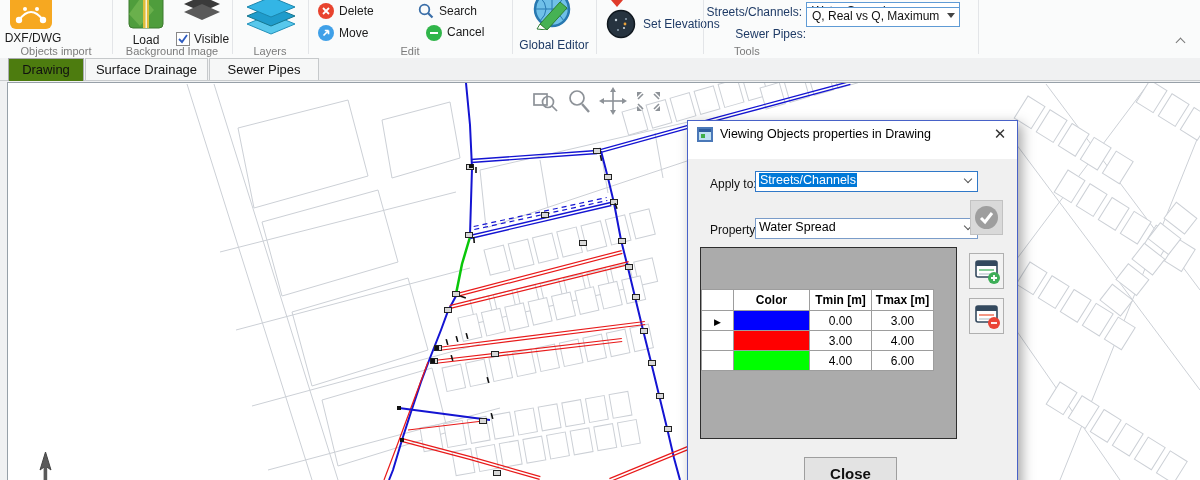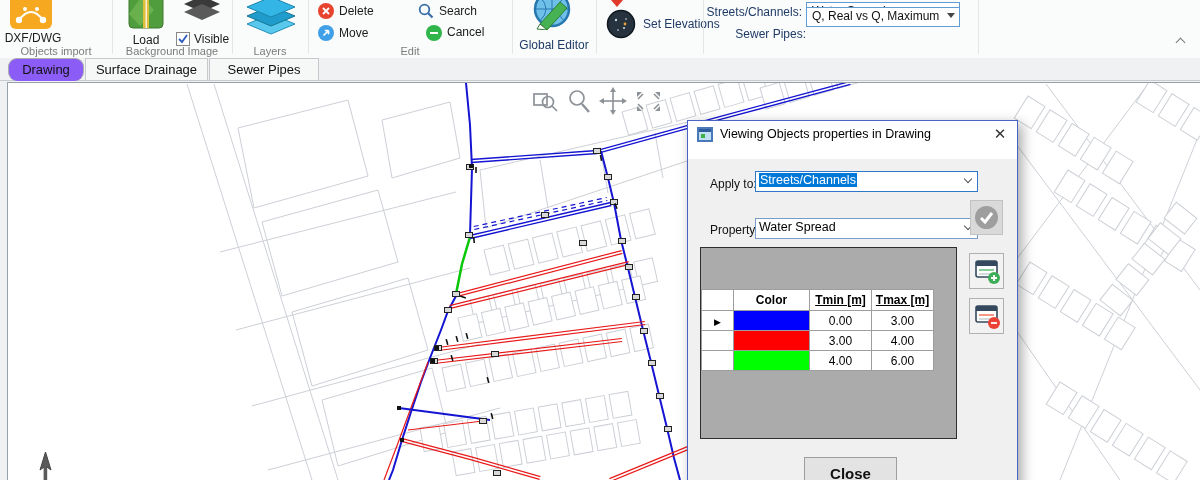--- a/index.html
+++ b/index.html
@@ -181,6 +181,7 @@
       <span>Q, Real vs Q, Maximum</span>
       <span class="arr"></span>
     </div>
+    <div class="grouplabel" style="left:706px;width:272px;text-align:left;padding-left:28px;box-sizing:border-box;">Tools</div>
     <div class="sep" style="left:978px;"></div>
 
     <div class="chev" style="left:1176px;top:36px;"></div>

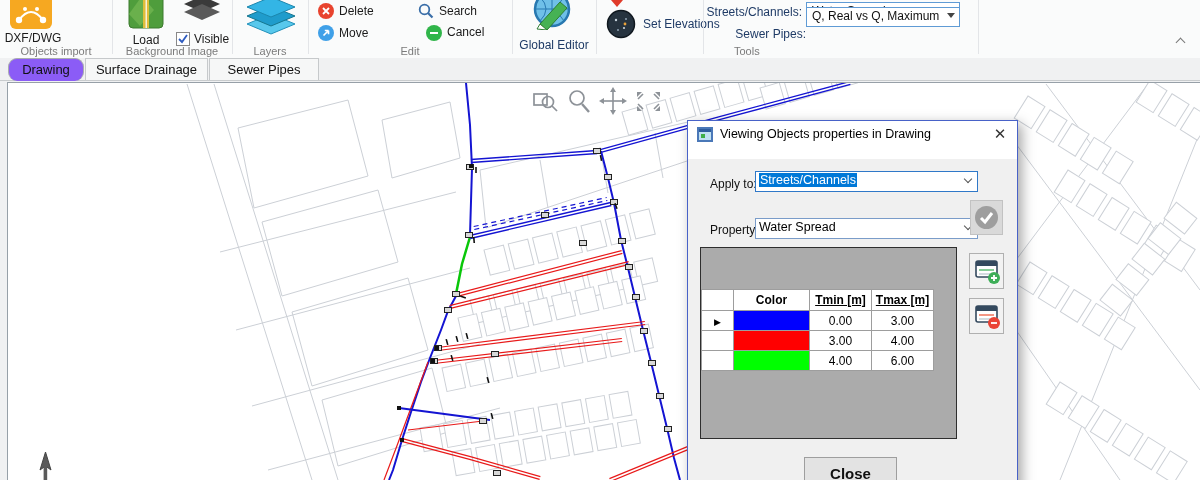--- a/index.html
+++ b/index.html
@@ -24,7 +24,7 @@
   .tabstrip{position:absolute;left:0;top:58px;width:1200px;height:22px;background:#f0f1f2;border-bottom:1px solid #c9ccce;}
   .tab{position:absolute;top:0;height:21px;line-height:21px;text-align:center;font-size:13px;color:#111;
        background:#f6f7f7;border:1px solid #c6c9cb;border-bottom:none;}
-  .tab.active{background:#8b5cf6;border-color:#aaadb0;height:22px;z-index:2;border-radius:9px;}
+  .tab.active{background:#4d7c0f;border-color:#aaadb0;height:22px;z-index:2;}
 
   
   .canvas{position:absolute;left:7px;top:82px;width:1192px;height:398px;background:#fff;border:1px solid #97a0a8;overflow:hidden;}

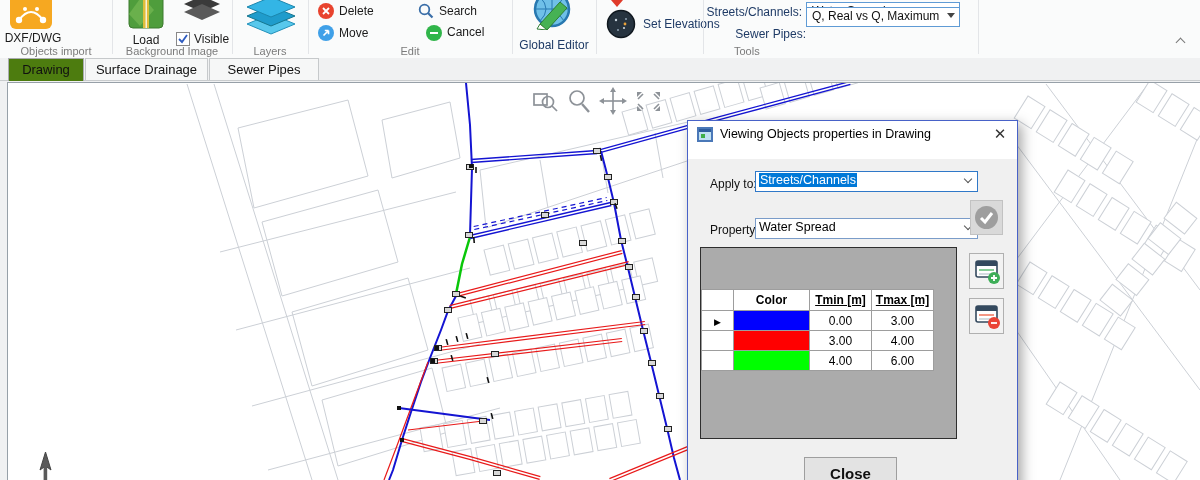--- a/index.html
+++ b/index.html
@@ -50,7 +50,7 @@
   .grid th{font-weight:bold;height:20px;}
   .grid .rowsel{width:31px;}
   .grid .c-color{width:75px;}
-  .grid .c-num{width:61px;text-decoration:underline;}
+  .grid .c-num{width:61px;}
   .swatch{width:100%;height:100%;}
   .closebtn{position:absolute;left:116px;top:336px;width:91px;height:34px;background:#e3e3e3;border:1px solid #9e9e9e;
      font-size:15px;font-weight:600;color:#101010;text-align:center;line-height:32px;}

